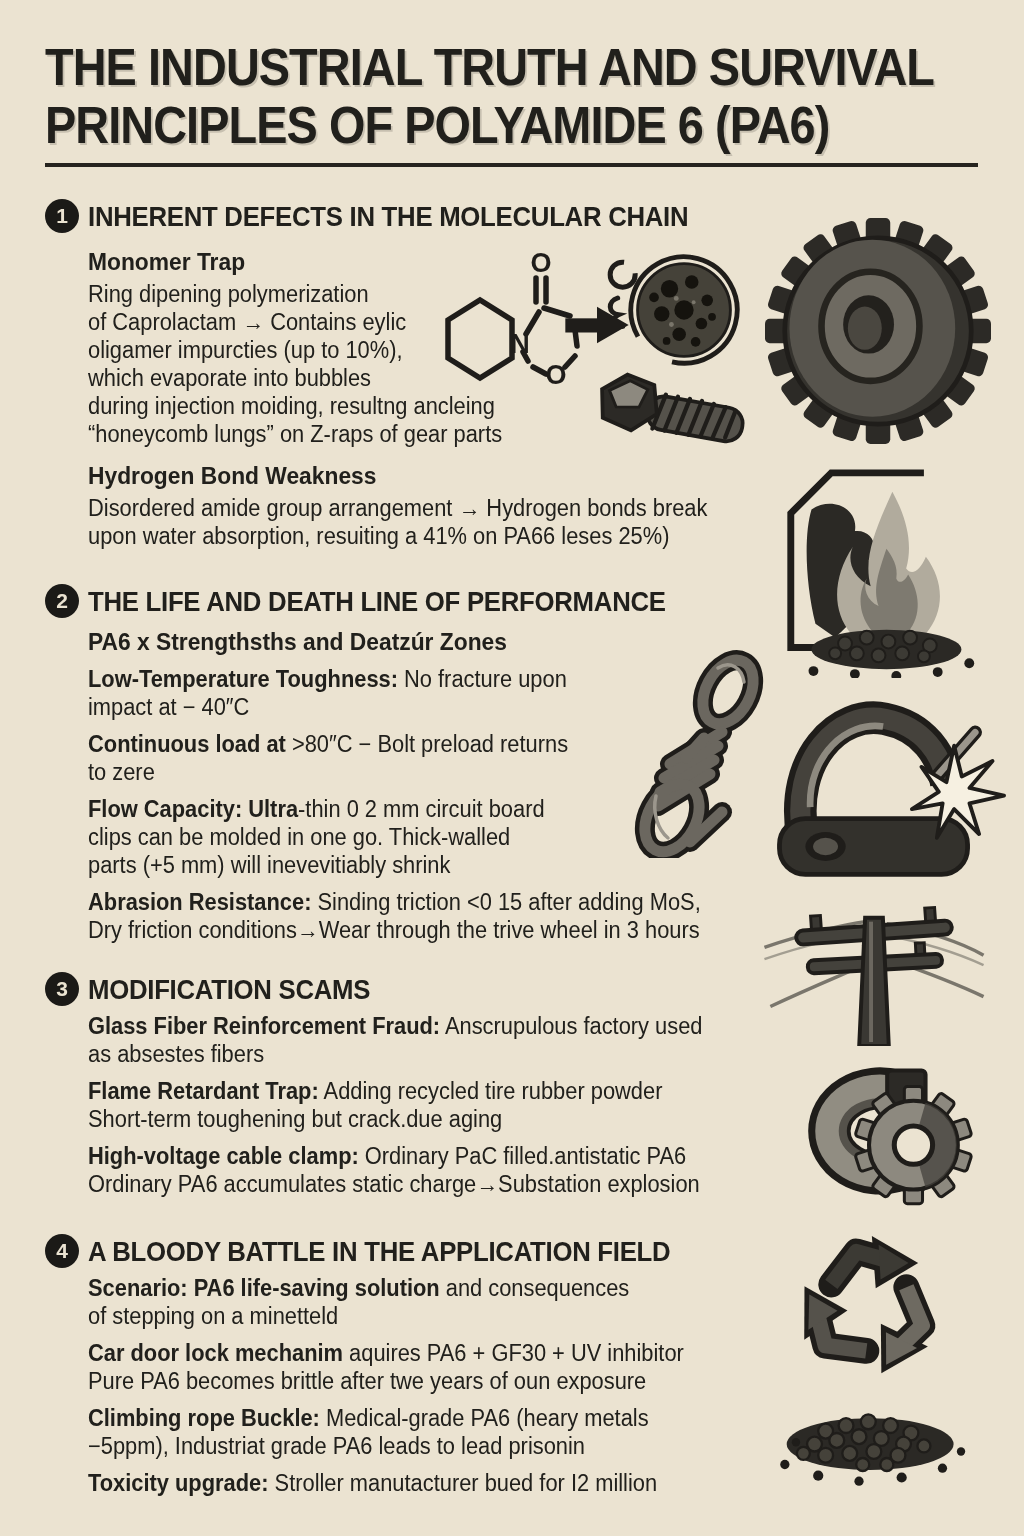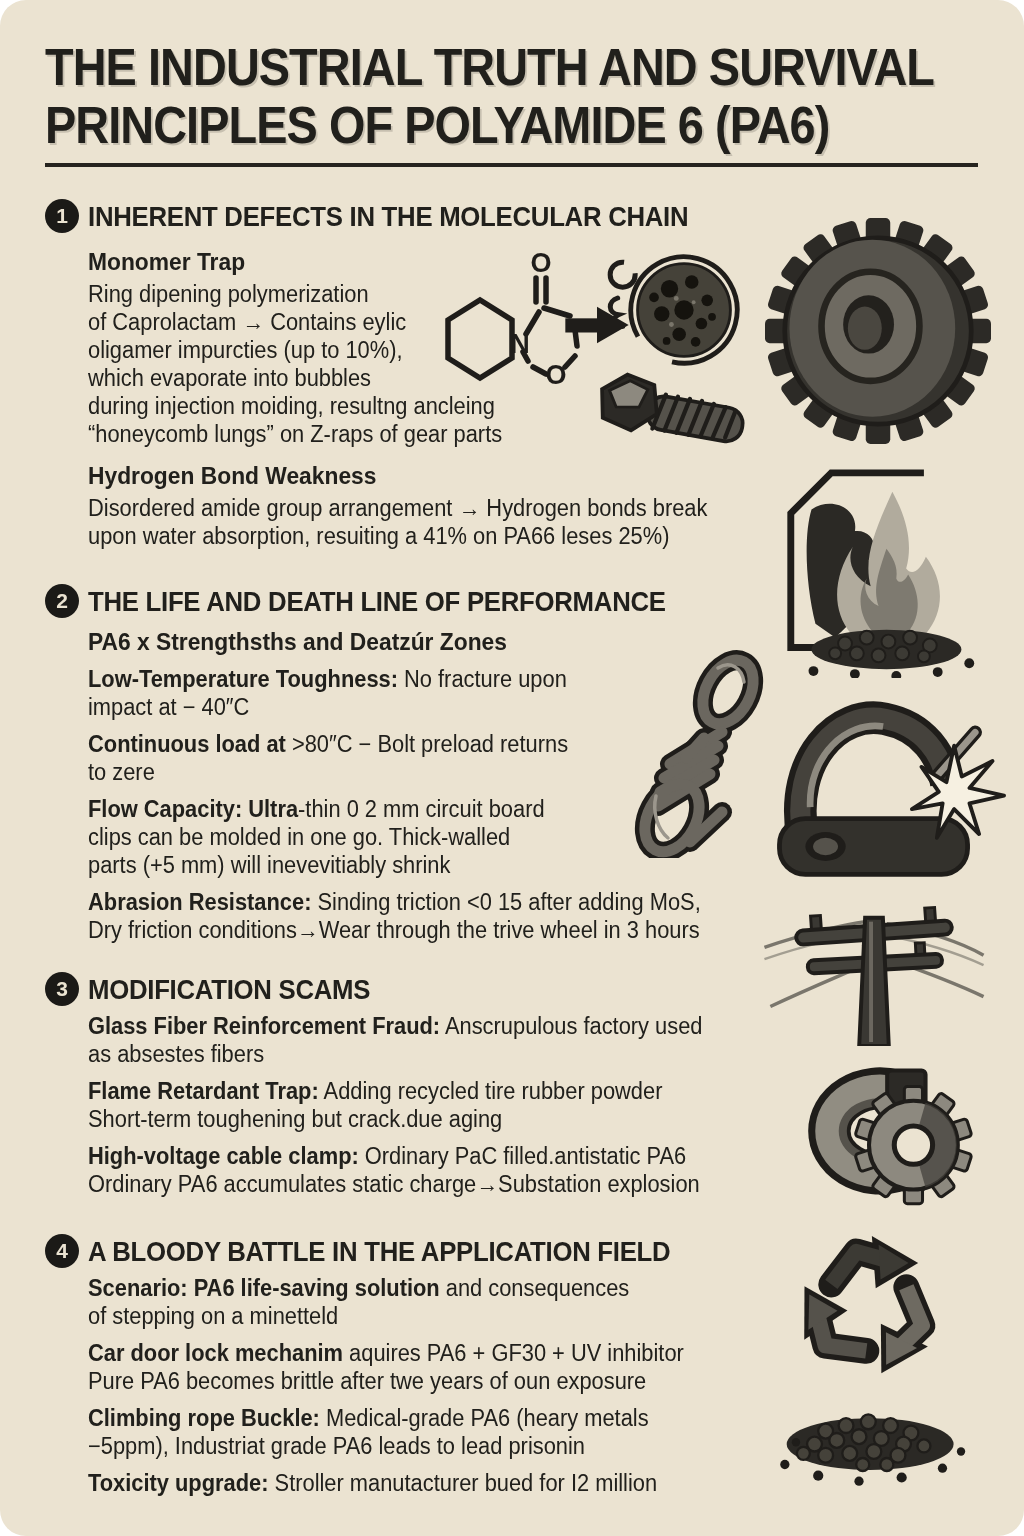--- a/index.html
+++ b/index.html
@@ -7,7 +7,6 @@
     position:relative;width:1024px;height:1536px;overflow:hidden;
     background:#ebe3d1;color:#21201c;
     font-family:"Liberation Sans","DejaVu Sans",sans-serif;
-    border-radius:26px;
   }
   .abs{position:absolute;}
   

